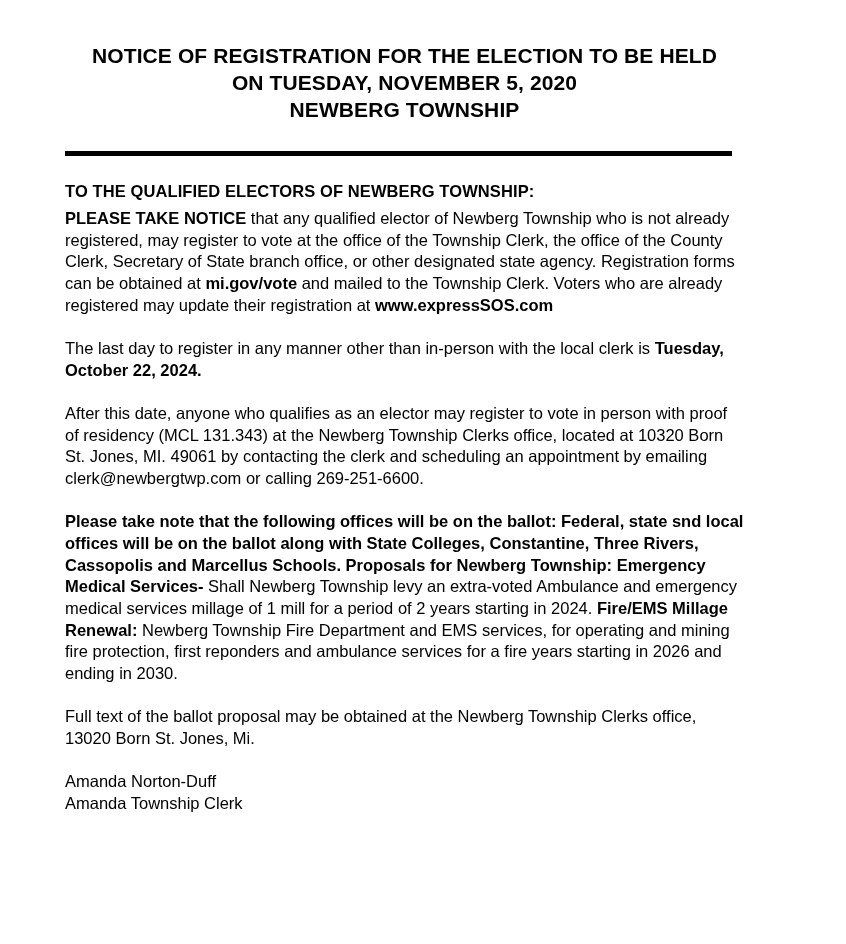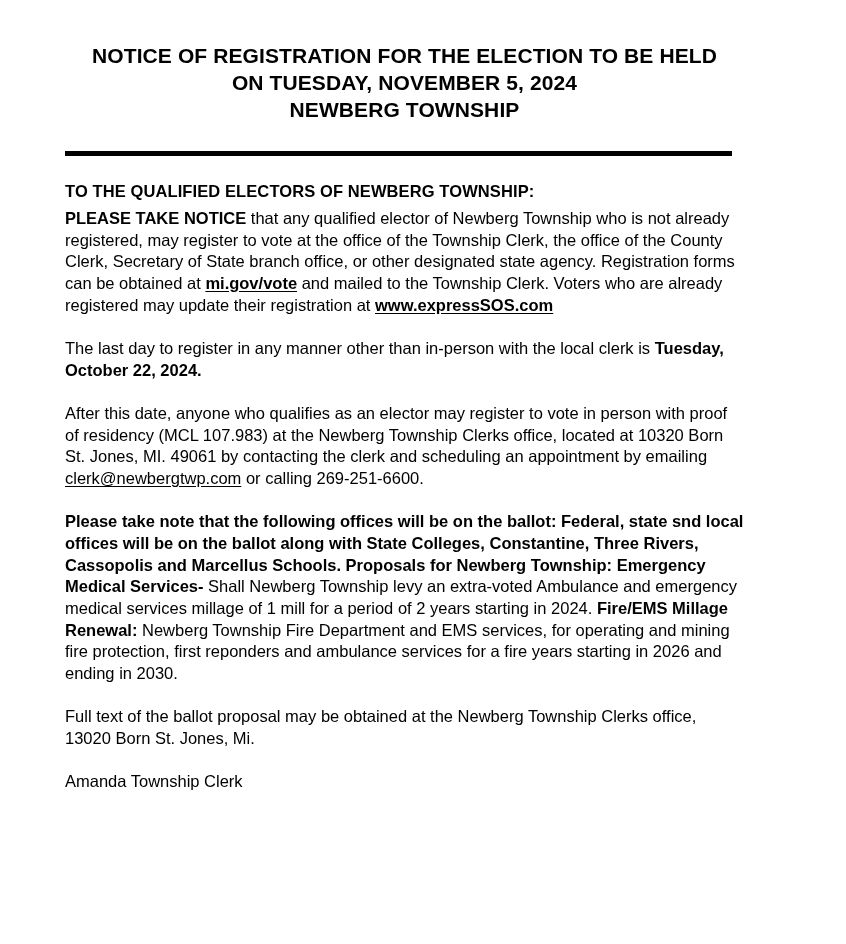--- a/index.html
+++ b/index.html
@@ -52,7 +52,7 @@
 
   <header class="title">
       <div class="title-line">NOTICE OF REGISTRATION FOR THE ELECTION TO BE HELD</div>
-      <div class="title-line">ON TUESDAY, NOVEMBER 5, 2024</div>
+      <div class="title-line">ON TUESDAY, NOVEMBER 5, 2020</div>
       <div class="title-line">NEWBERG TOWNSHIP</div>
     </header>
 

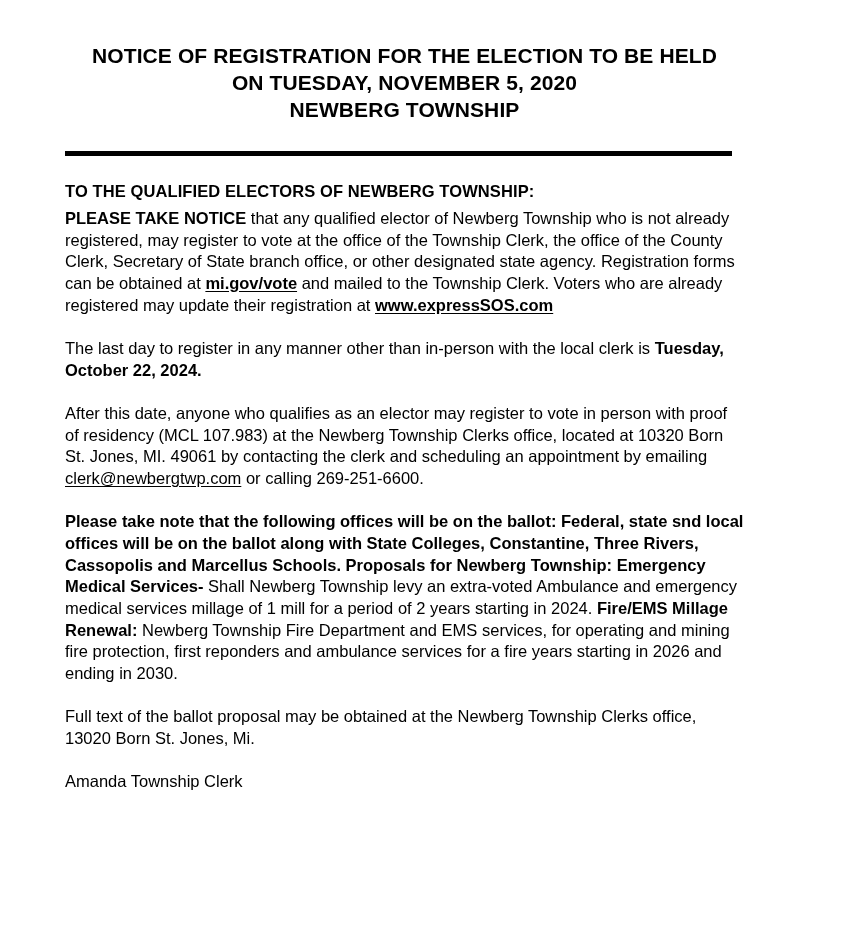--- a/index.html
+++ b/index.html
@@ -38,7 +38,7 @@
     margin-bottom: 21.5px;
   }
   .b { font-weight: bold; }
-  .u { text-decoration: underline; text-underline-offset: 2px; }
+  .u { text-underline-offset: 2px; }
   .signature {
     font-size: 16.5px;
     line-height: 21.7px;

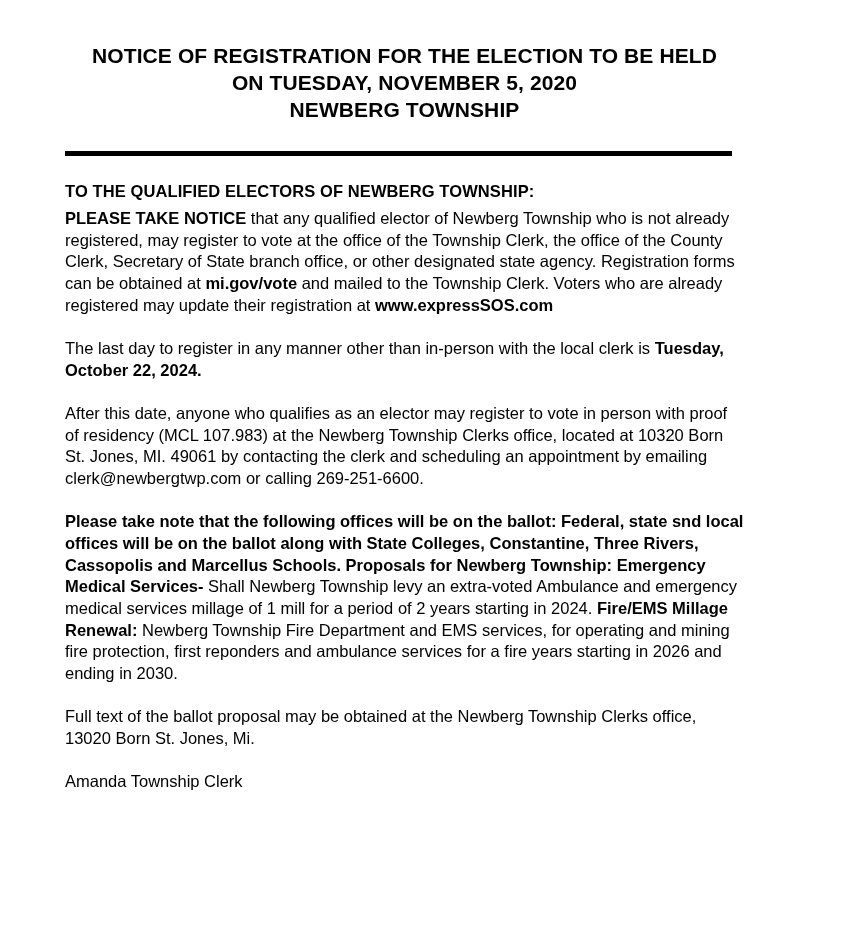--- a/index.html
+++ b/index.html
@@ -63,7 +63,7 @@
   <div id="paragraphs">
       <p class="para"><span class="b">PLEASE TAKE NOTICE</span><span> that any qualified elector of Newberg Township who is not already registered, may register to vote at the office of the Township Clerk, the office of the County Clerk, Secretary of State branch office, or other designated state agency. Registration forms can be obtained at </span><span class="b u">mi.gov/vote</span><span> and mailed to the Township Clerk. Voters who are already registered may update their registration at </span><span class="b u">www.expressSOS.com</span></p>
       <p class="para"><span>The last day to register in any manner other than in-person with the local clerk is </span><span class="b">Tuesday, October 22, 2024.</span></p>
-      <p class="para"><span>After this date, anyone who qualifies as an elector may register to vote in person with proof of residency (MCL 107.983) at the Newberg Township Clerks office, located at 10320 Born St. Jones, MI. 49061 by contacting the clerk and scheduling an appointment by emailing </span><span class="u">clerk@newbergtwp.com</span><span> or calling 269-251-6600.</span></p>
+      <p class="para"><span>After this date, anyone who qualifies as an elector may register to vote in person with proof of residency (MCL 131.343) at the Newberg Township Clerks office, located at 10320 Born St. Jones, MI. 49061 by contacting the clerk and scheduling an appointment by emailing </span><span class="u">clerk@newbergtwp.com</span><span> or calling 269-251-6600.</span></p>
       <p class="para"><span class="b">Please take note that the following offices will be on the ballot: Federal, state snd local offices will be on the ballot along with State Colleges, Constantine, Three Rivers, Cassopolis and Marcellus Schools. Proposals for Newberg Township: Emergency Medical Services-</span><span> Shall Newberg Township levy an extra-voted Ambulance and emergency medical services millage of 1 mill for a period of 2 years starting in 2024. </span><span class="b">Fire/EMS Millage Renewal:</span><span> Newberg Township Fire Department and EMS services, for operating and mining fire protection, first reponders and ambulance services for a fire years starting in 2026 and ending in 2030.</span></p>
       <p class="para"><span>Full text of the ballot proposal may be obtained at the Newberg Township Clerks office, 13020 Born St. Jones, Mi.</span><br></p>
     </div>

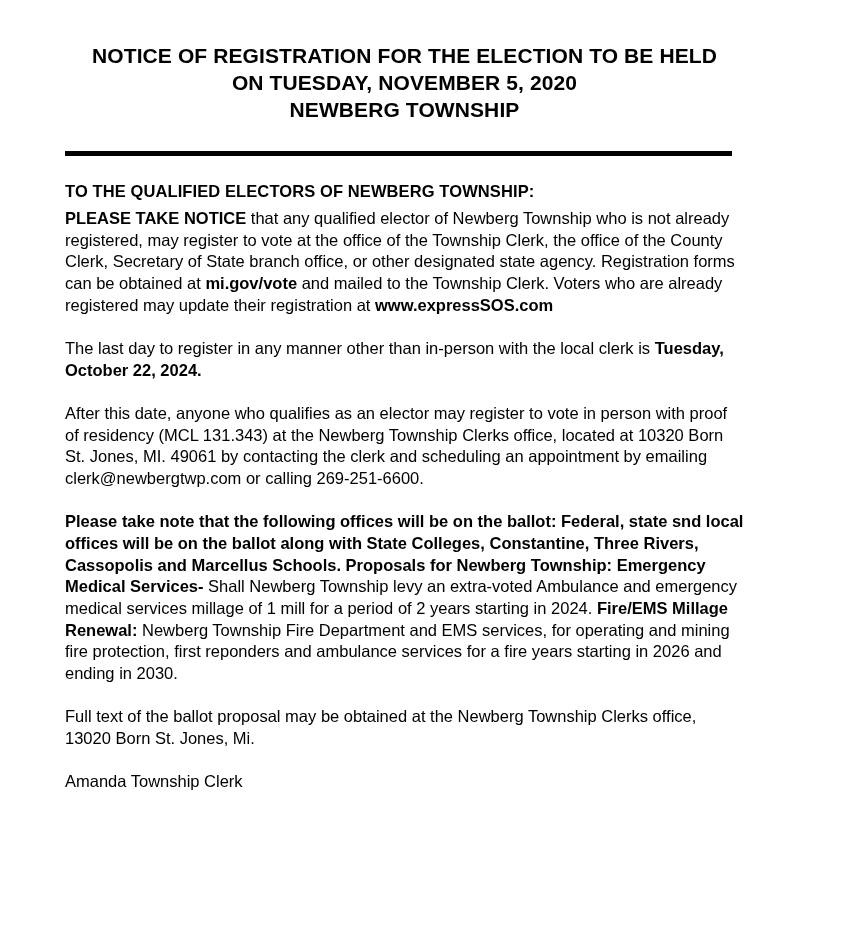--- a/index.html
+++ b/index.html
@@ -69,6 +69,7 @@
     </div>
 
   <div class="signature">
+    <div>Amanda Norton-Duff</div>
     <div>Amanda Township Clerk</div>
   </div>
 

